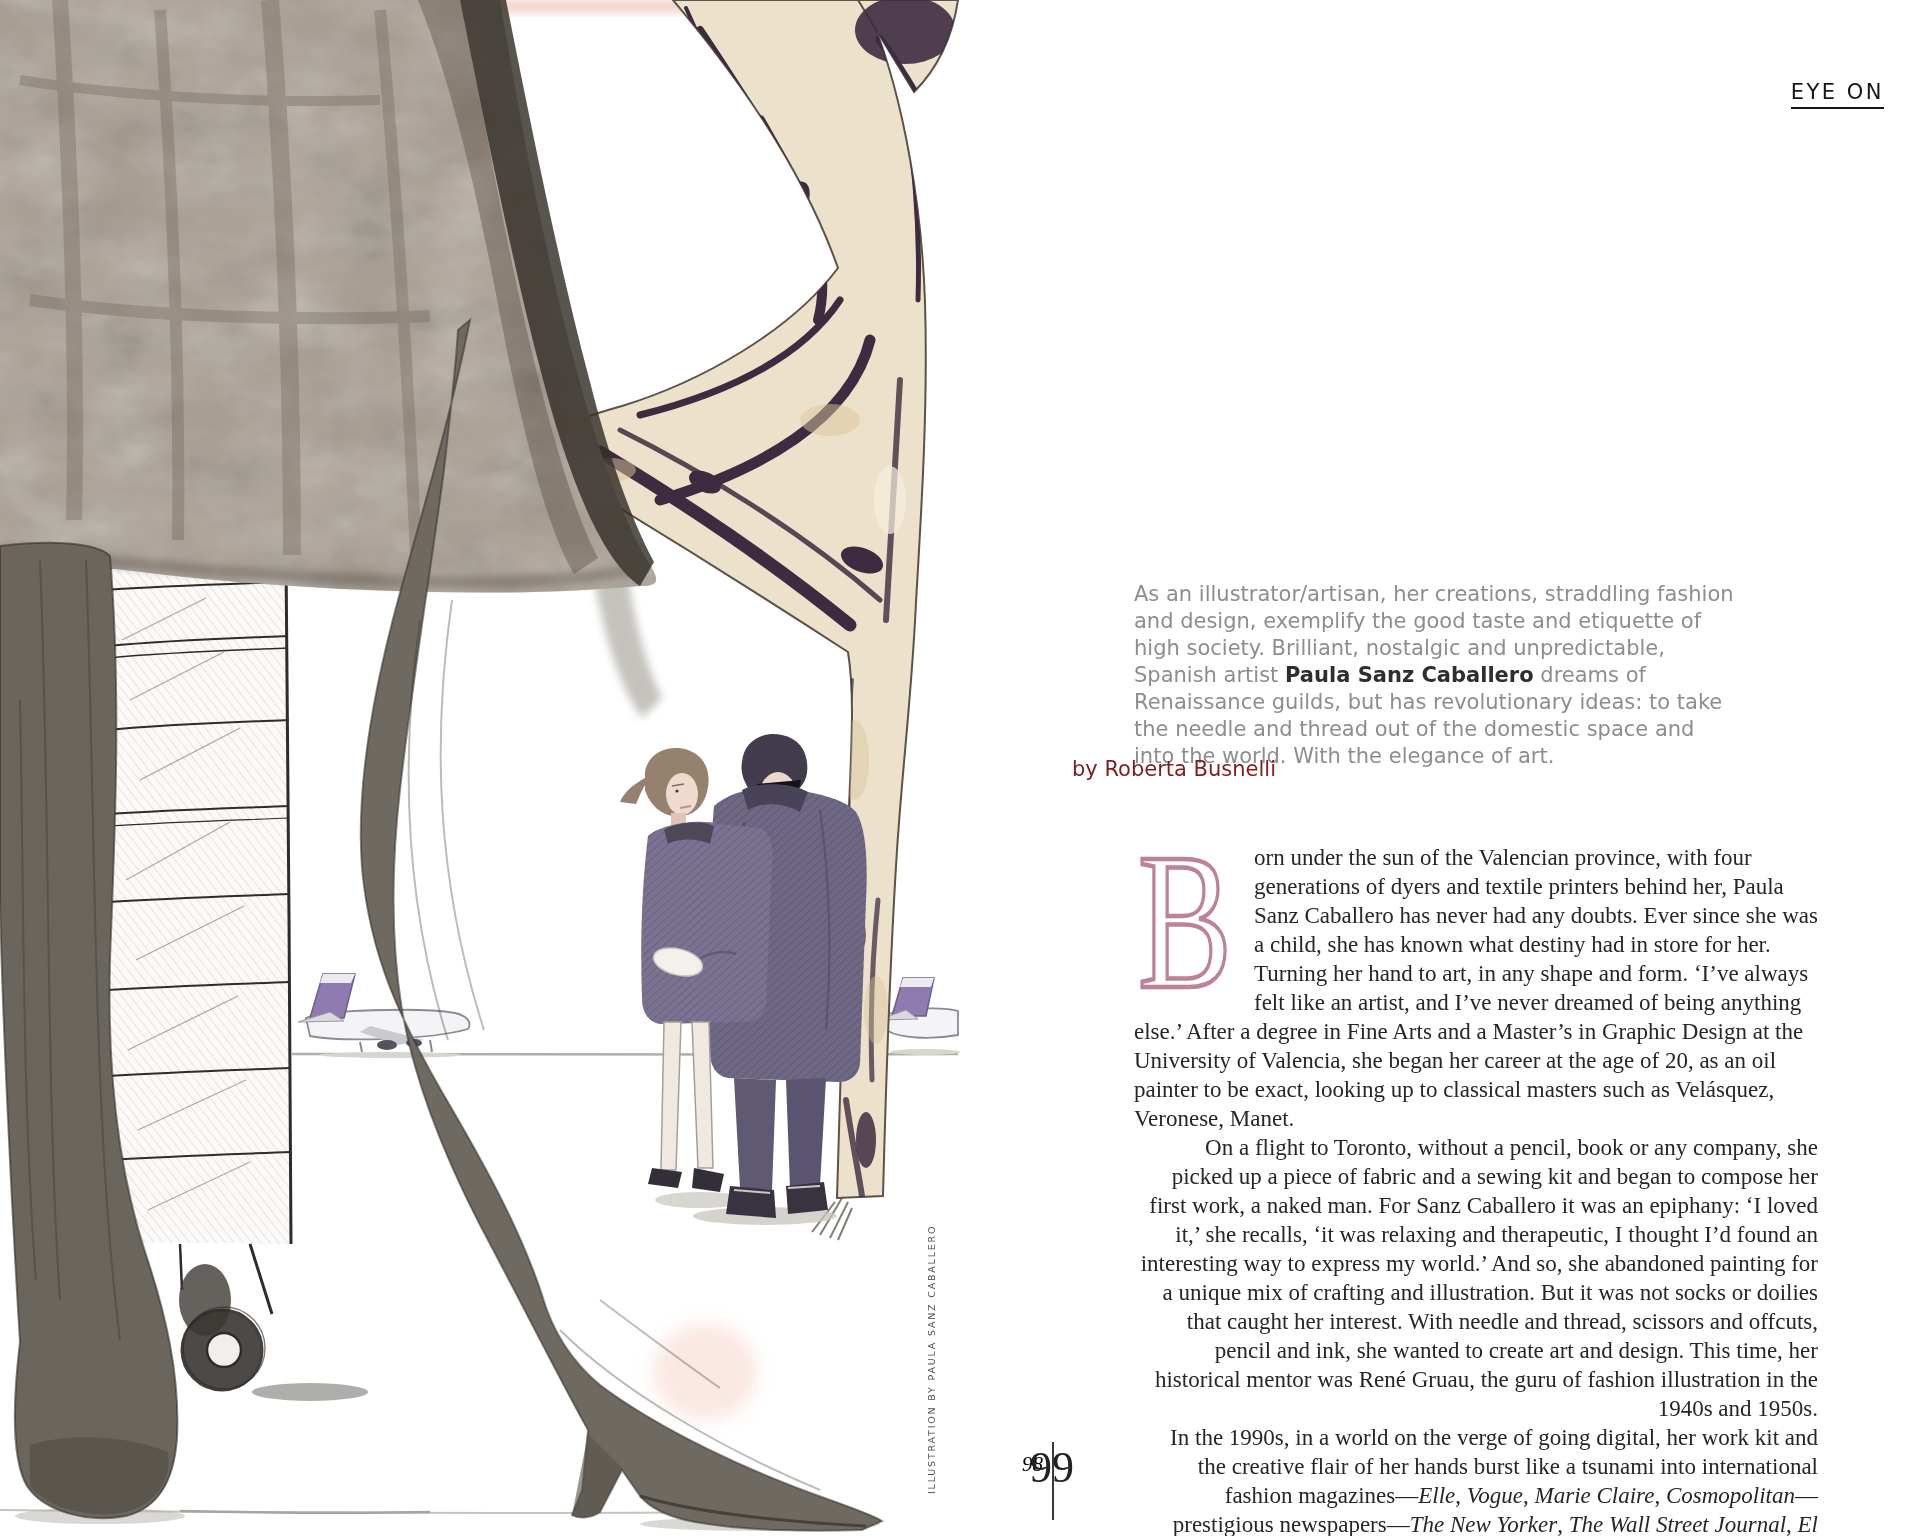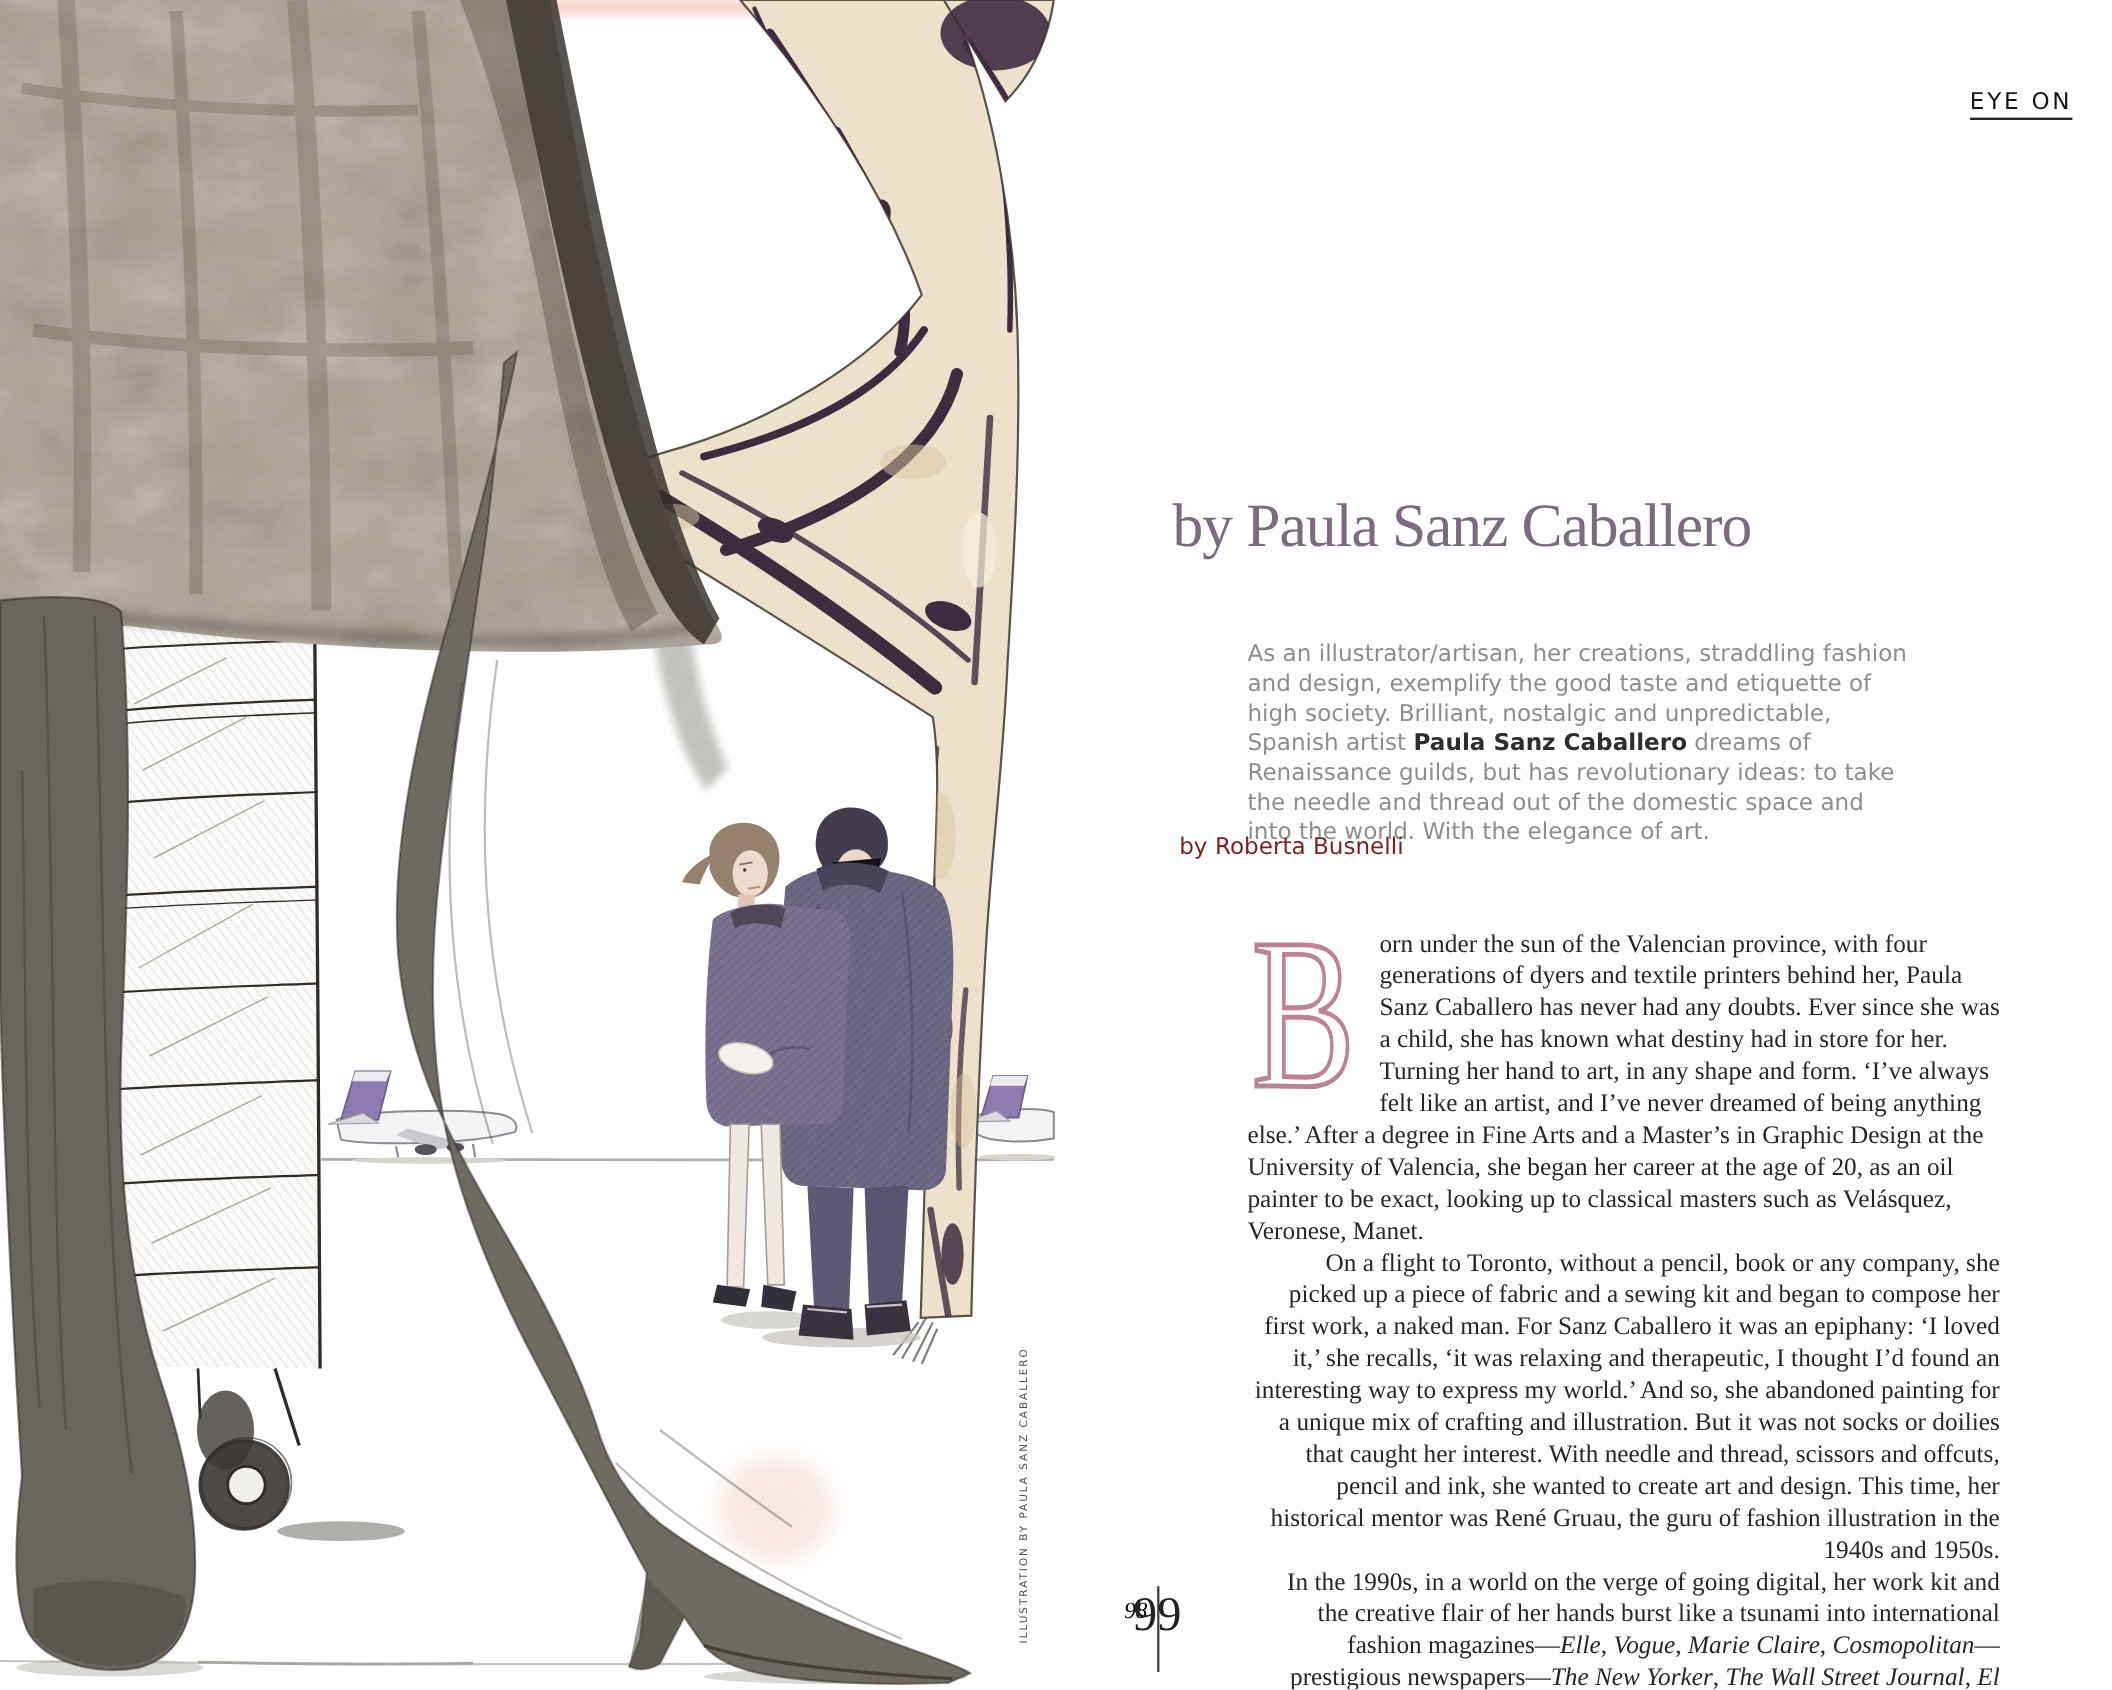--- a/index.html
+++ b/index.html
@@ -293,7 +293,6 @@
 
   <div class="eyeon">EYE ON</div>
 
-  <div class="title-line3">by Paula Sanz Caballero</div>
 
   <p class="intro"><span>As an illustrator/artisan, her creations, straddling fashion and design, exemplify the good taste and etiquette of high society. Brilliant, nostalgic and unpredictable, Spanish artist </span><b>Paula Sanz Caballero</b><span> dreams of Renaissance guilds, but has revolutionary ideas: to take the needle and thread out of the domestic space and into the world. With the elegance of art.</span></p>
 

